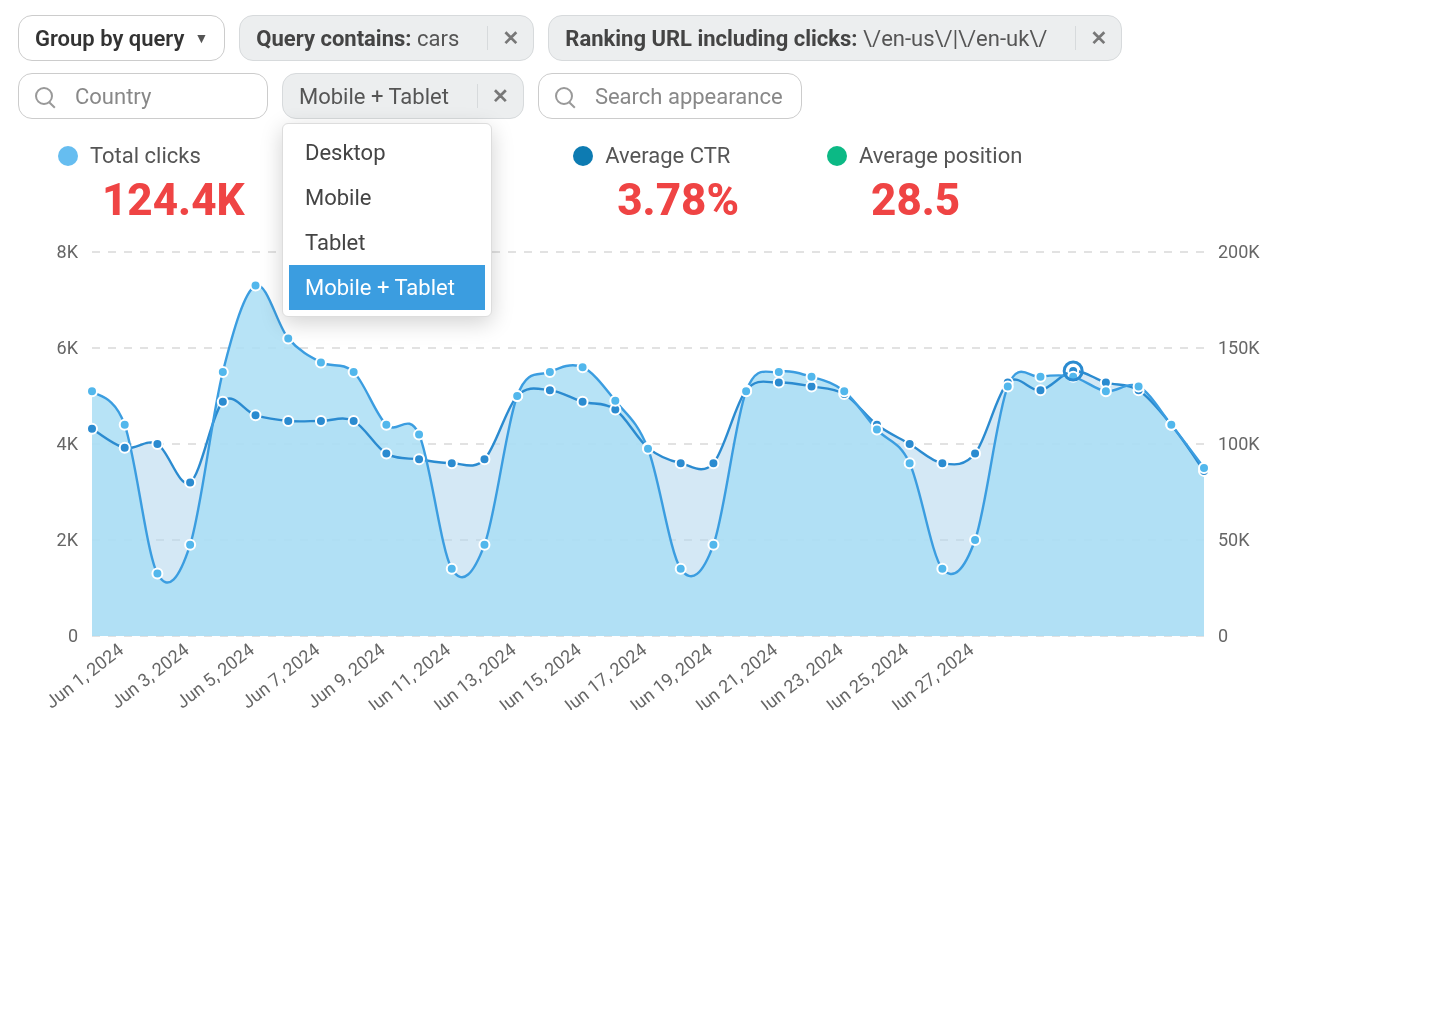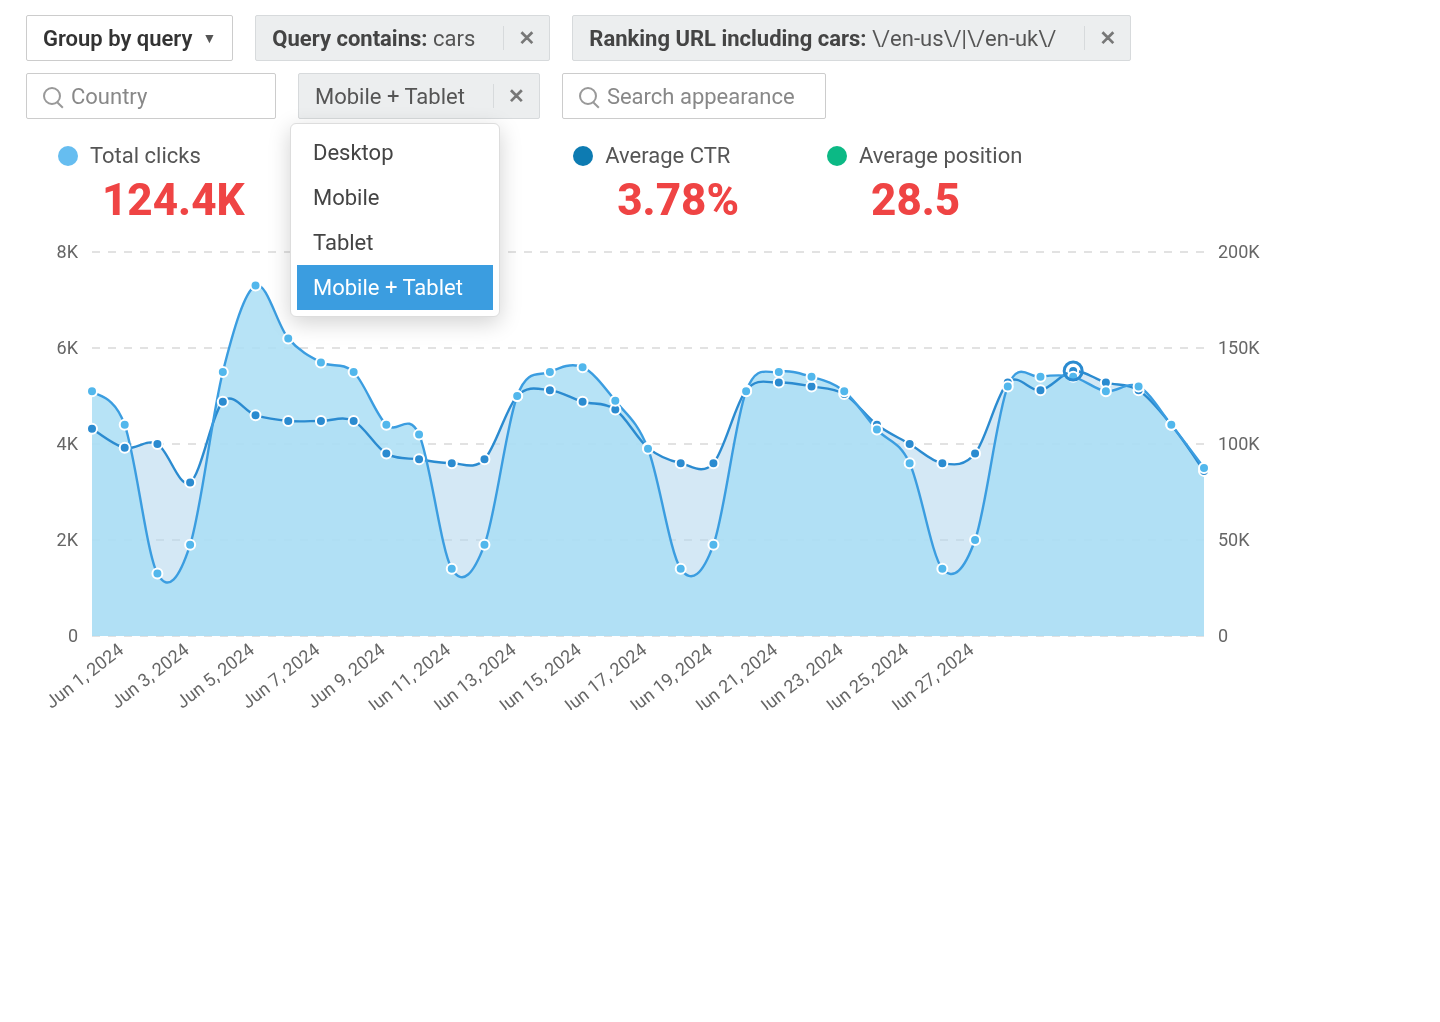--- a/index.html
+++ b/index.html
@@ -7,7 +7,7 @@
 
 .filter-row { display:flex; gap:14px; margin-bottom:12px; flex-wrap:wrap; }
 
-.pill, .chip, .chip-side { height:46px; display:flex; align-items:center; border-radius:2px; font-size:22px;margin-left:8px; }
+.pill, .chip, .chip-side { height:46px; display:flex; align-items:center; border-radius:14px; font-size:22px; }
 .pill { border:1.5px solid #ccc; background:#fff; padding:0 16px; color:#555; cursor:pointer; }
 .pill.group { color:#333; font-weight:600; }
 .pill .caret { margin-left:10px; font-size:14px; color:#555; }

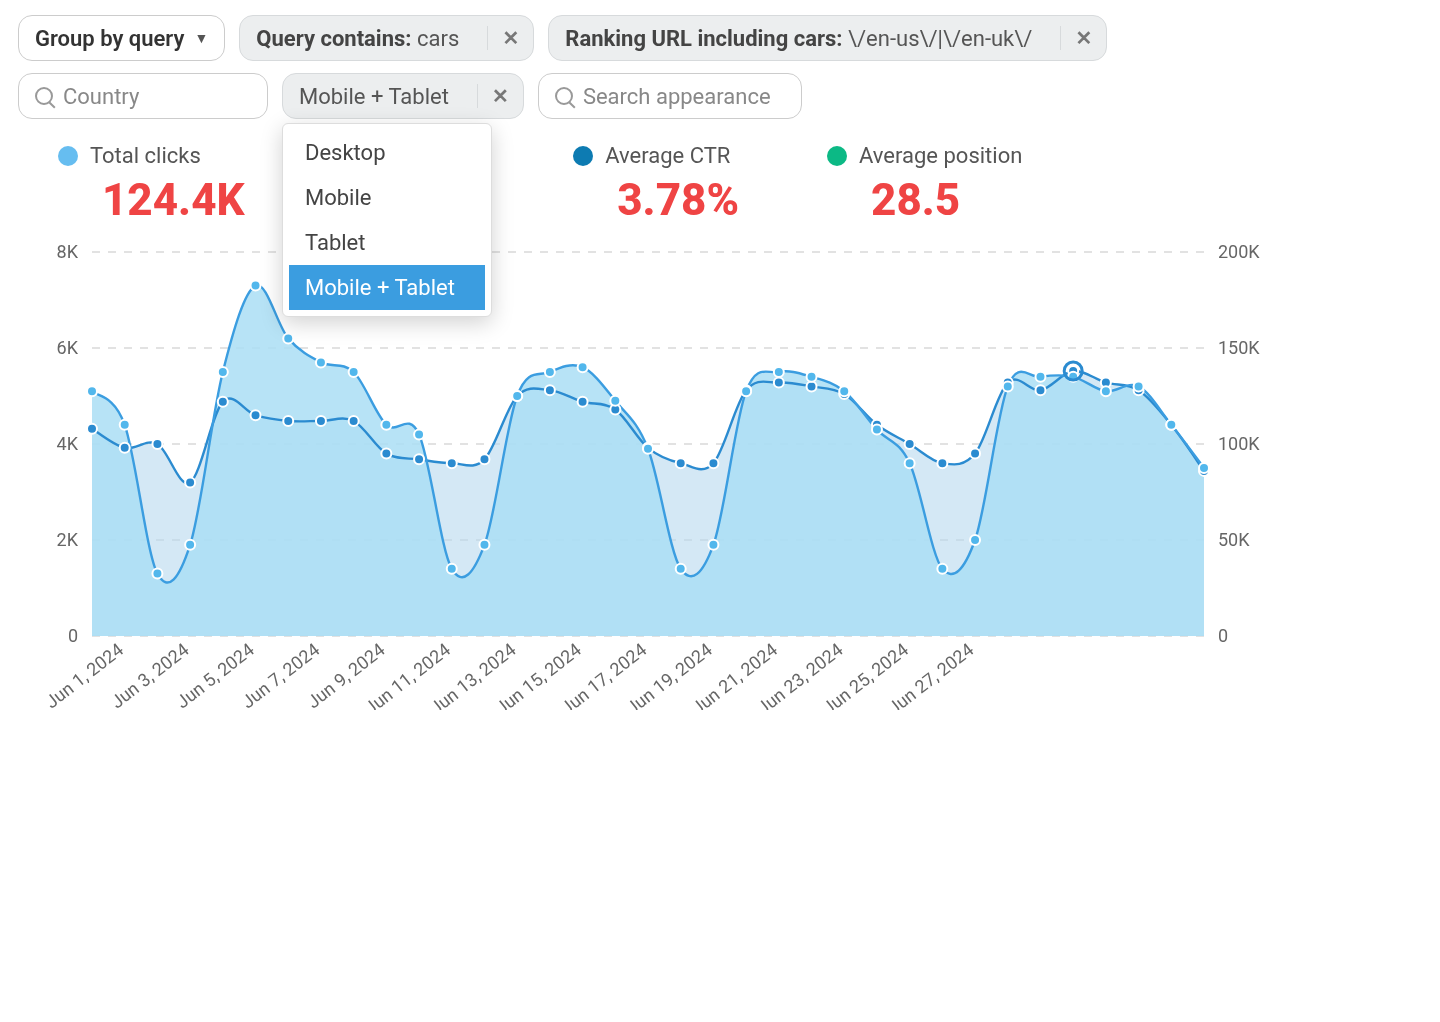--- a/index.html
+++ b/index.html
@@ -56,7 +56,7 @@
 
   <div class="chip">
     <div class="chip-main">
-      <b>Ranking URL including cars:</b> <span>\/en-us\/|\/en-uk\/</span>
+      <b>Ranking URL including clicks:</b> <span>\/en-us\/|\/en-uk\/</span>
     </div>
     <div class="chip-x">✕</div>
   </div>

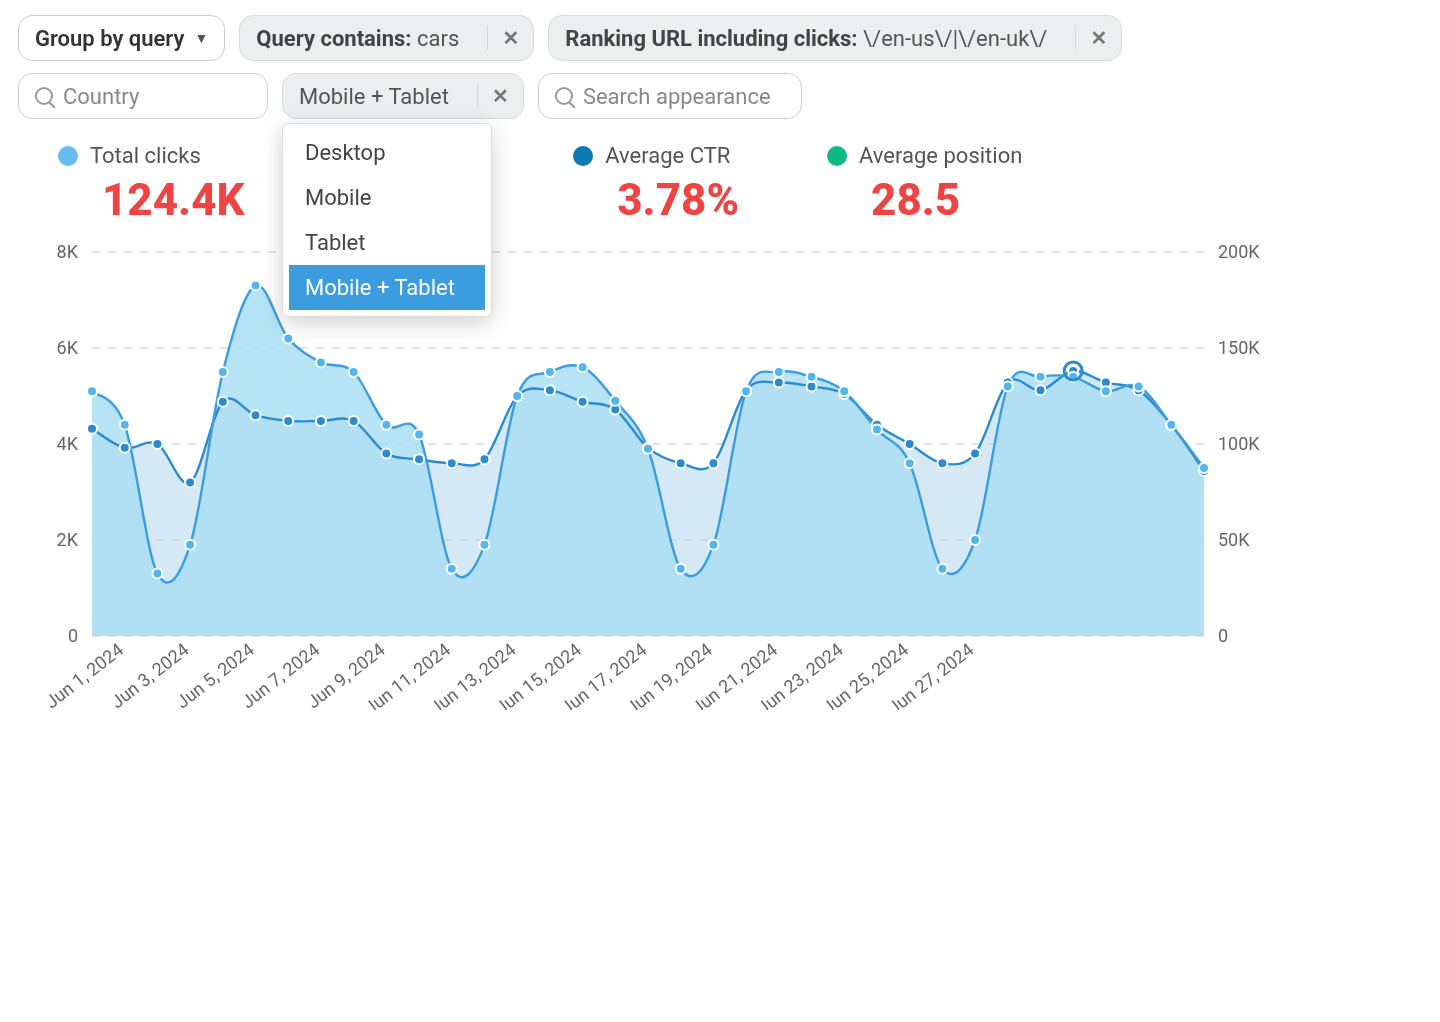--- a/index.html
+++ b/index.html
@@ -17,7 +17,7 @@
 .chip-main b { font-weight:700; color:#444; }
 .chip-x { width:46px; display:flex; align-items:center; justify-content:center; border-left:1.5px solid #d7dadc; color:#777; cursor:pointer; font-size:20px; font-weight:700; }
 
-.search-pill { border:1.5px solid #ccc; background:#fff; padding:0 16px; display:flex; align-items:center; gap:10px; color:#888; width:250px; cursor:text; }
+.search-pill { border:1.5px solid #ccc; background:#fff; padding:0 16px; display:flex; align-items:center; gap:22px; color:#888; width:250px; cursor:text; }
 .search-pill .mag { width:18px; height:18px; border:2px solid #999; border-radius:50%; position:relative; }
 .search-pill .mag:after { content:""; position:absolute; width:2px; height:8px; background:#999; bottom:-6px; right:-2px; transform:rotate(-45deg); }
 

